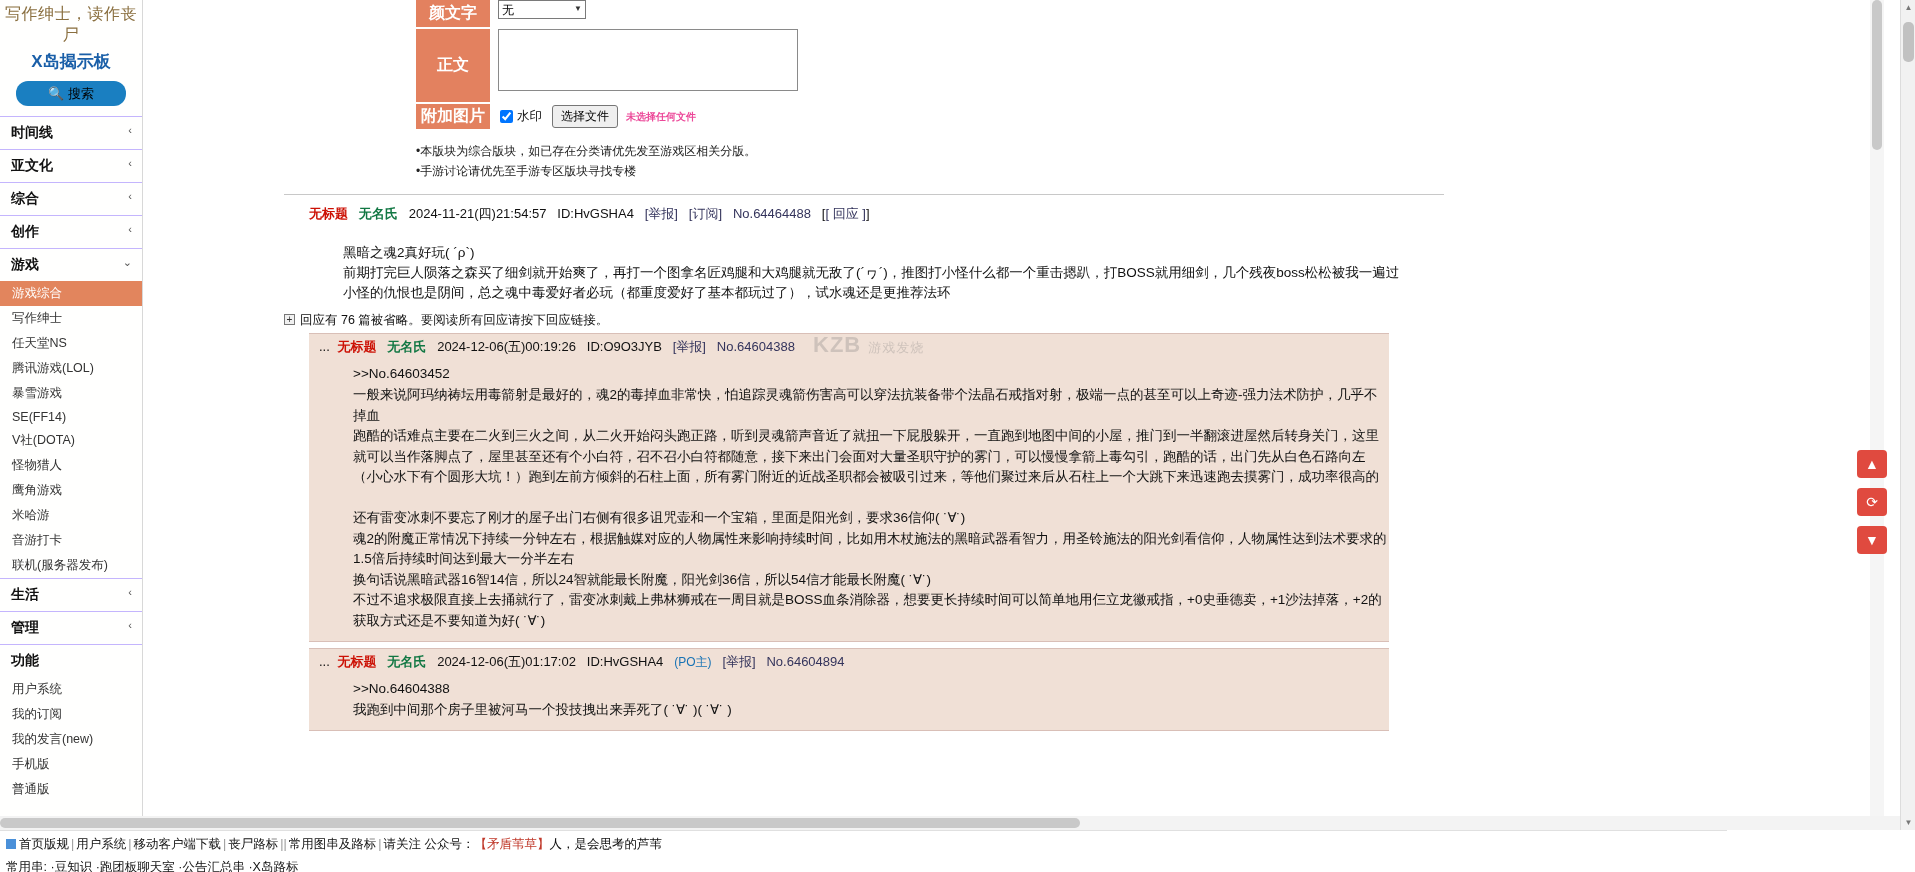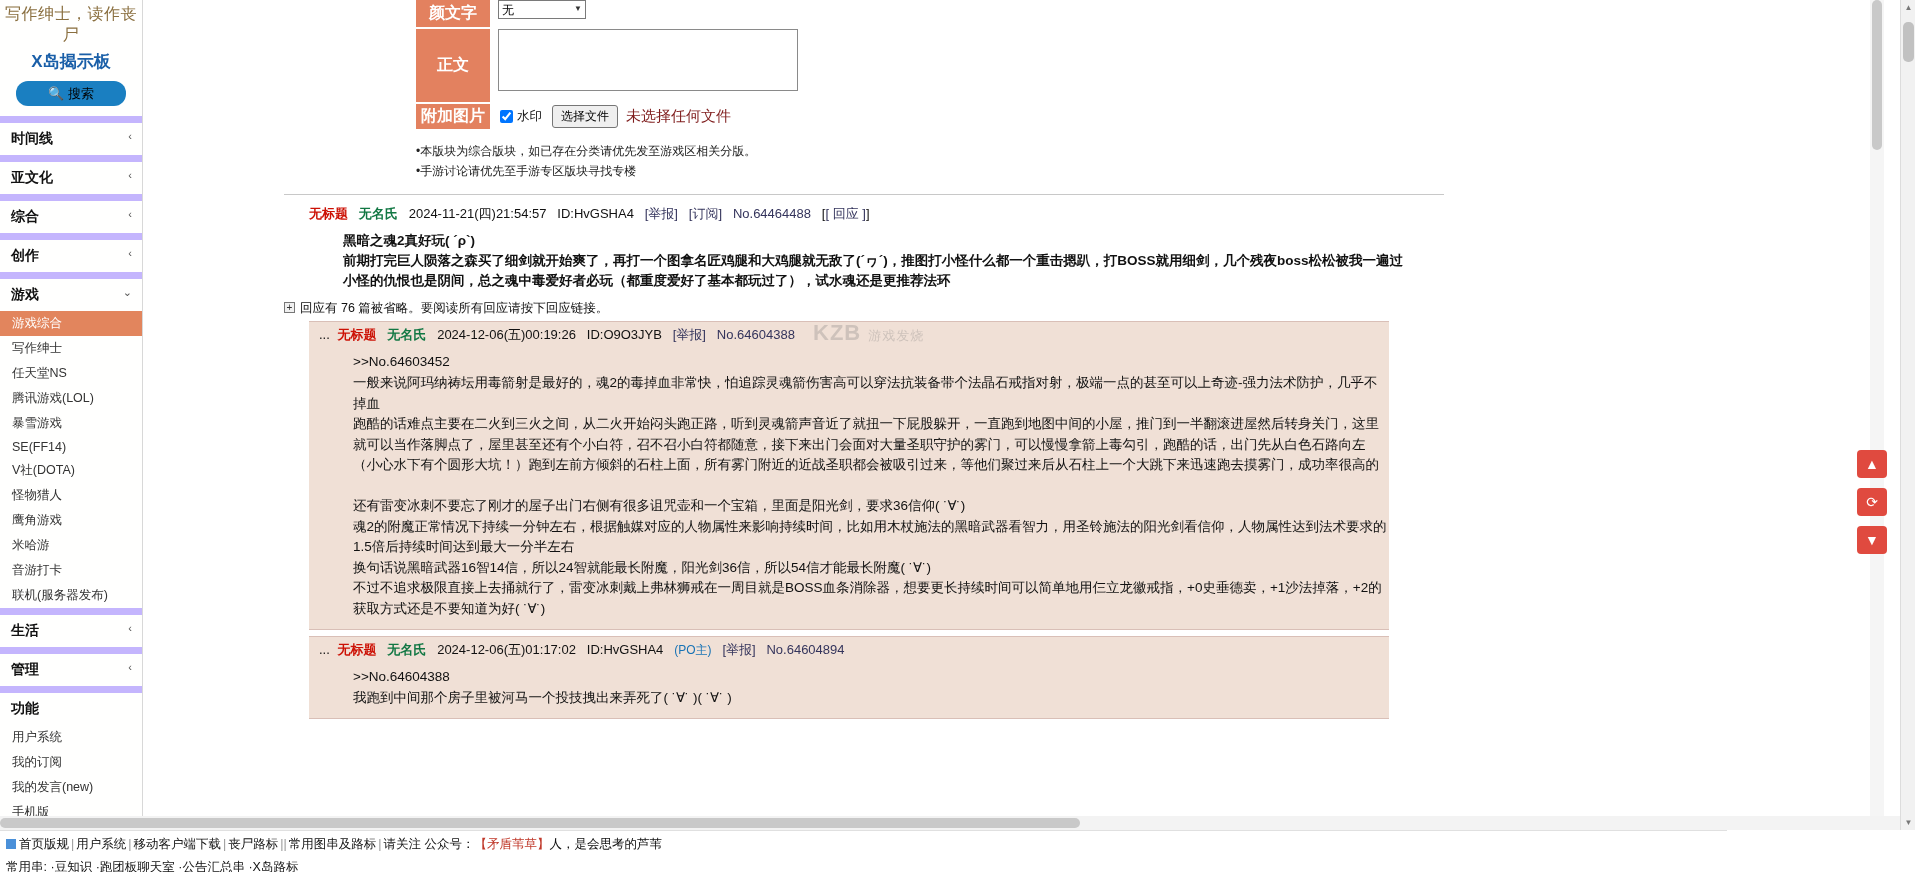--- a/index.html
+++ b/index.html
@@ -150,7 +150,7 @@
     border-radius: 3px;
     cursor: pointer;
   }
-  .fileinfo { margin-left: 8px; font-size: 15px; color: #7f1d1d; }
+  .fileinfo { margin-left: 8px; font-size: 10px; color: #ec4899; font-weight: bold; }
 
   .notes {
     margin: 12px 0 0 272px;

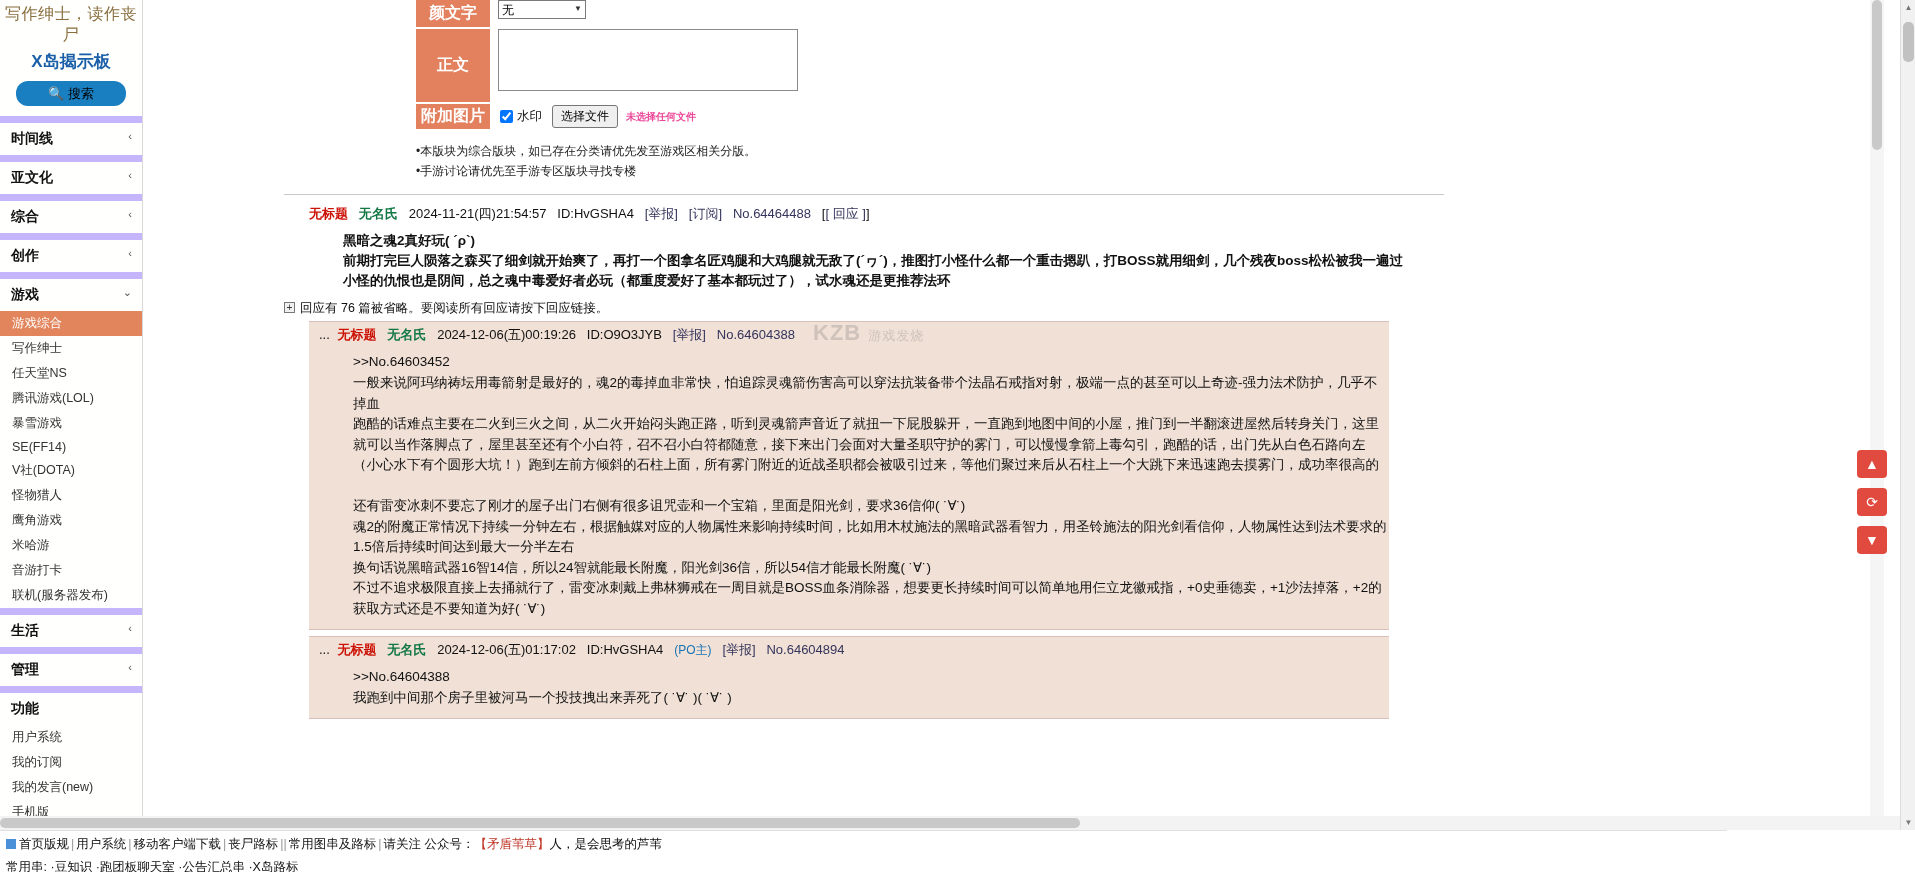--- a/index.html
+++ b/index.html
@@ -58,7 +58,7 @@
     font-size: 14px;
     font-weight: bold;
     color: #111;
-    border-top: 7px solid #c4b5fd;
+    border-top: 1px solid #c4b5fd;
     cursor: pointer;
   }
   .sb-group .chev {

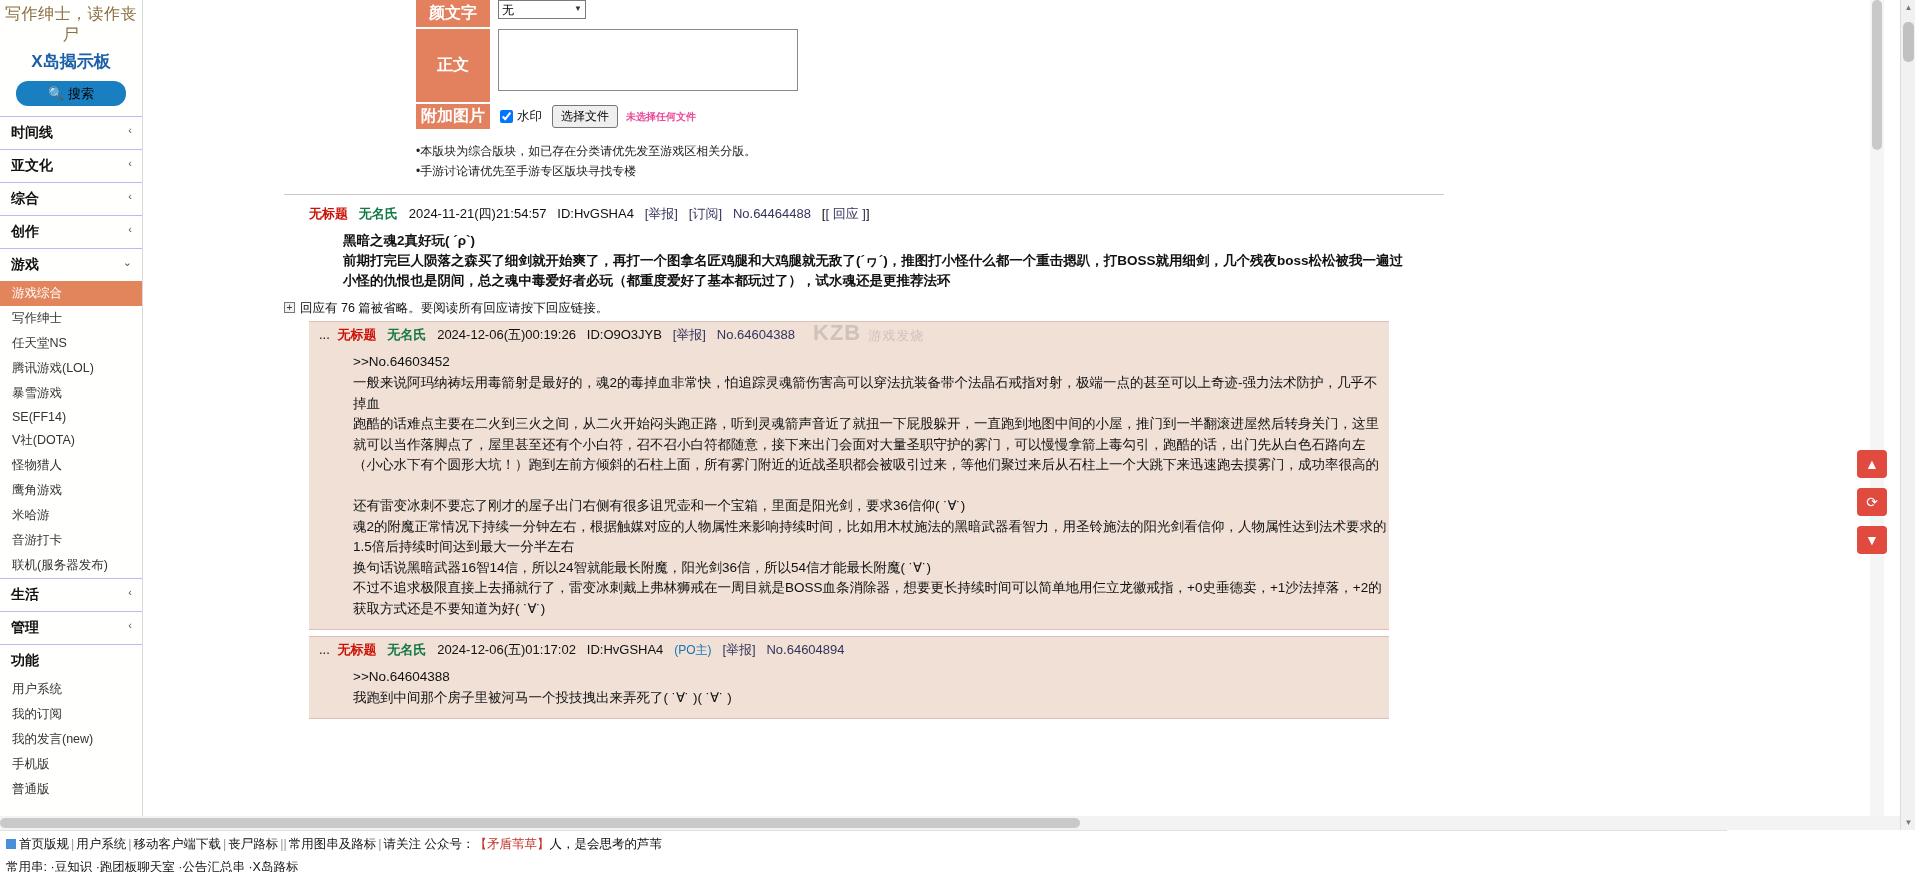--- a/index.html
+++ b/index.html
@@ -182,11 +182,10 @@
   .brk { color: #111; }
 
   .body {
-    margin: 6px 0 0 34px;
+    margin: 18px 0 0 34px;
     color: #111;
     line-height: 1.48;
     font-size: 13.5px;
-    font-weight: bold;
   }
 
   .omitted {

